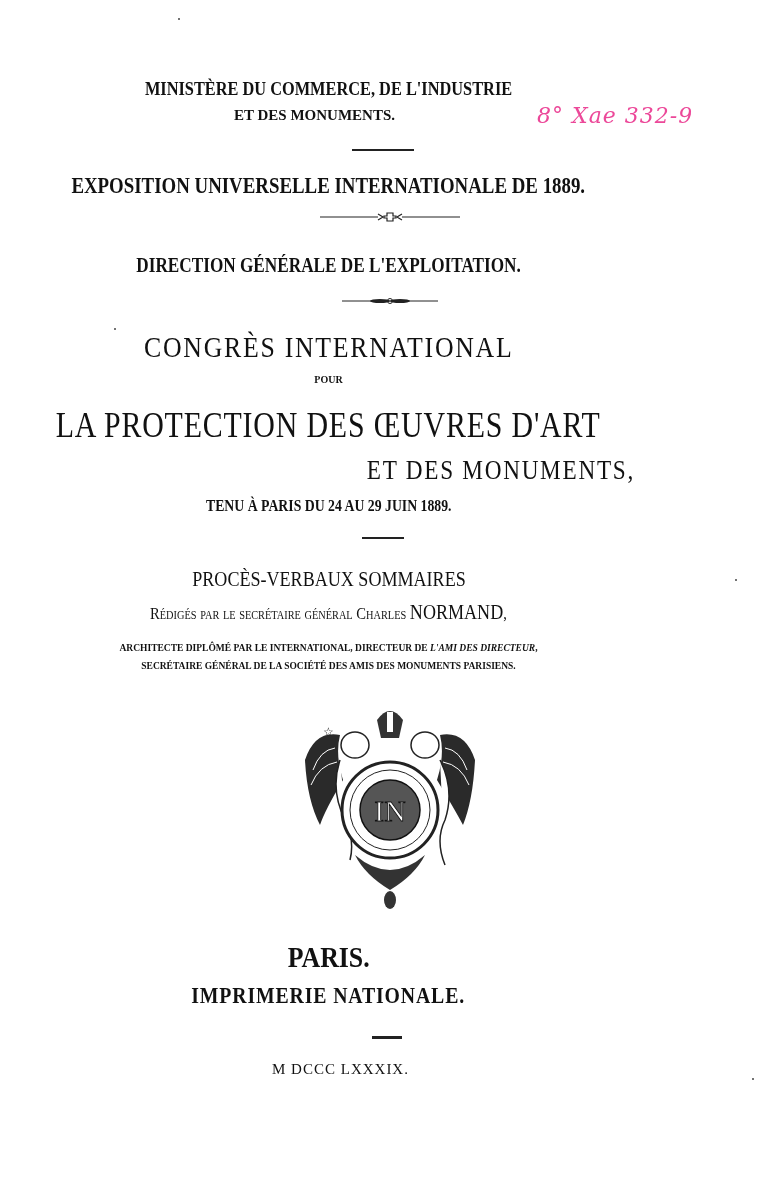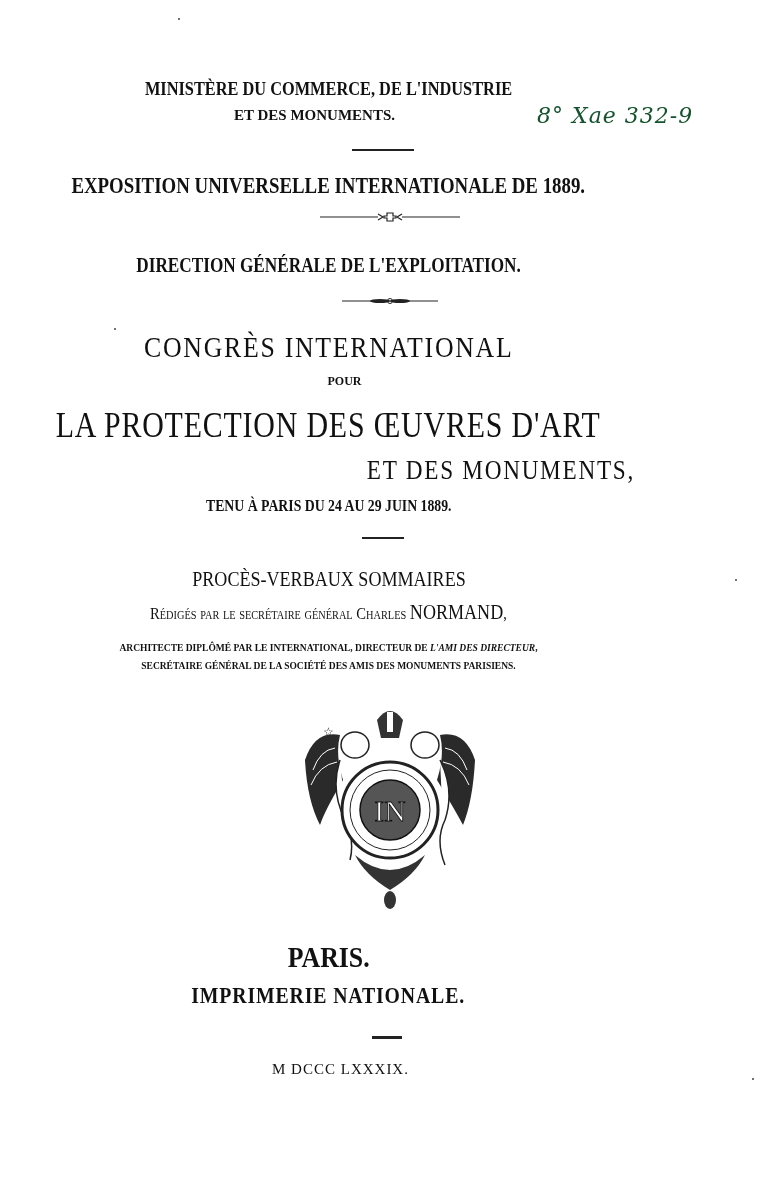--- a/index.html
+++ b/index.html
@@ -11,7 +11,7 @@
     .rule { position: absolute; height: 2px; background: #222; }
     .ornament { position: absolute; left: 0; width: 779px; text-align: center; }
     .hand { position: absolute; left: 537px; top: 103px; font-family: "DejaVu Serif", serif;
-            font-style: italic; font-size: 22px; color: #14532d; letter-spacing: 1px; }
+            font-style: italic; font-size: 22px; color: #ec4899; letter-spacing: 1px; }
     .speck { position: absolute; width: 2px; height: 2px; background: #444; border-radius: 1px; }
     .emblem { position: absolute; left: 295px; top: 700px; width: 190px; height: 215px; }
   </style>

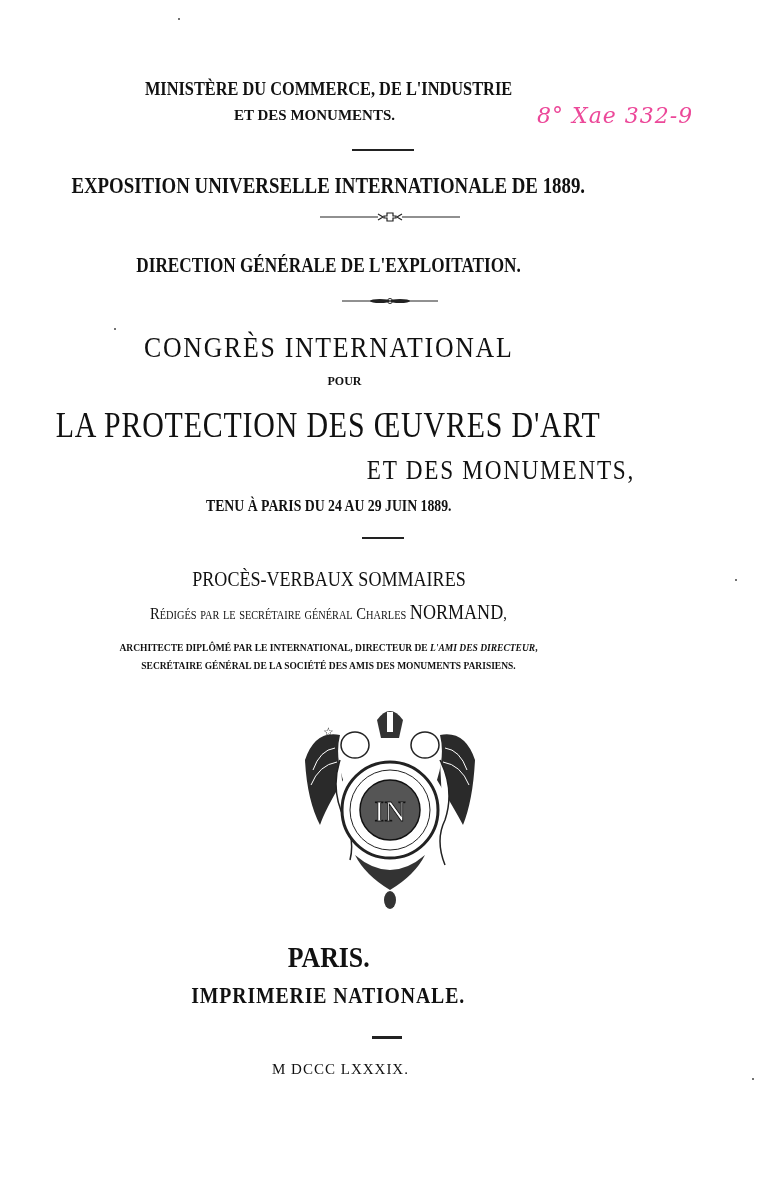--- a/index.html
+++ b/index.html
@@ -56,7 +56,7 @@
   <div class="line" style="top:330px; font-size:30px; letter-spacing:2px;">
     <span class="cond">CONGRÈS INTERNATIONAL</span>
   </div>
-  <div class="line bold" style="top:374px; font-size:12px;margin-left:16px;">
+  <div class="line bold" style="top:374px; font-size:10px;">
     <span>POUR</span>
   </div>
   <div class="line" style="top:404px; font-size:36px; letter-spacing:1px;">

